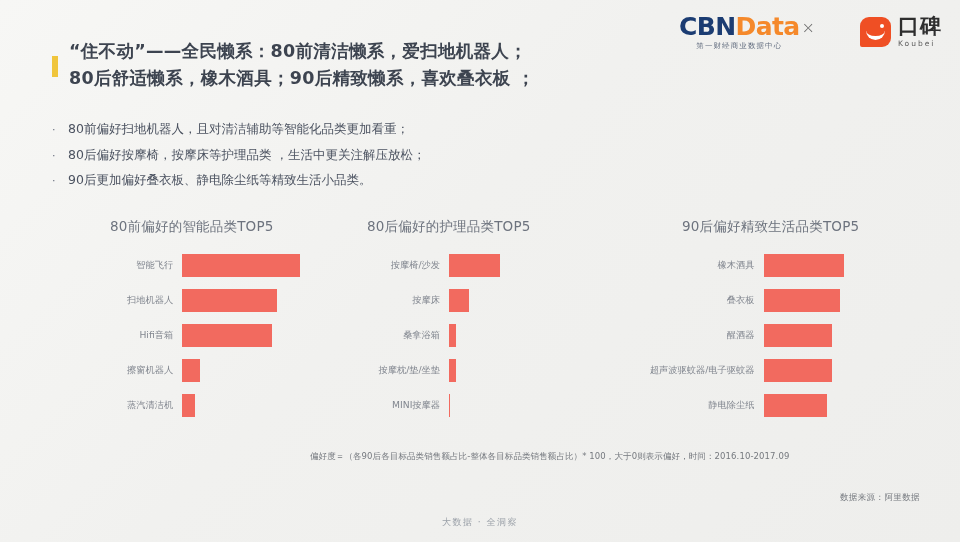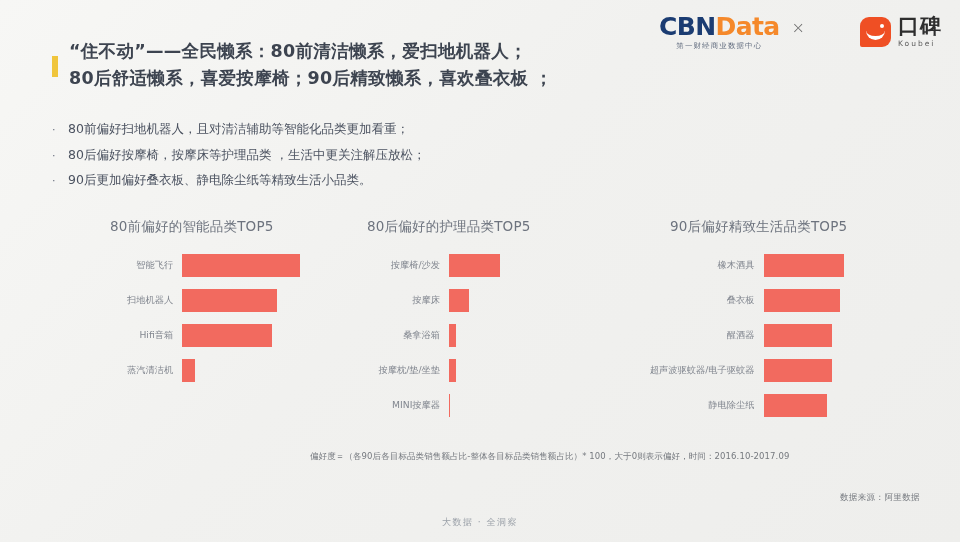--- a/index.html
+++ b/index.html
@@ -29,7 +29,6 @@
     right: 18px;
     display: flex;
     align-items: center;
-    gap: 10px;
   }
   .cbn-logo {
     display: flex;

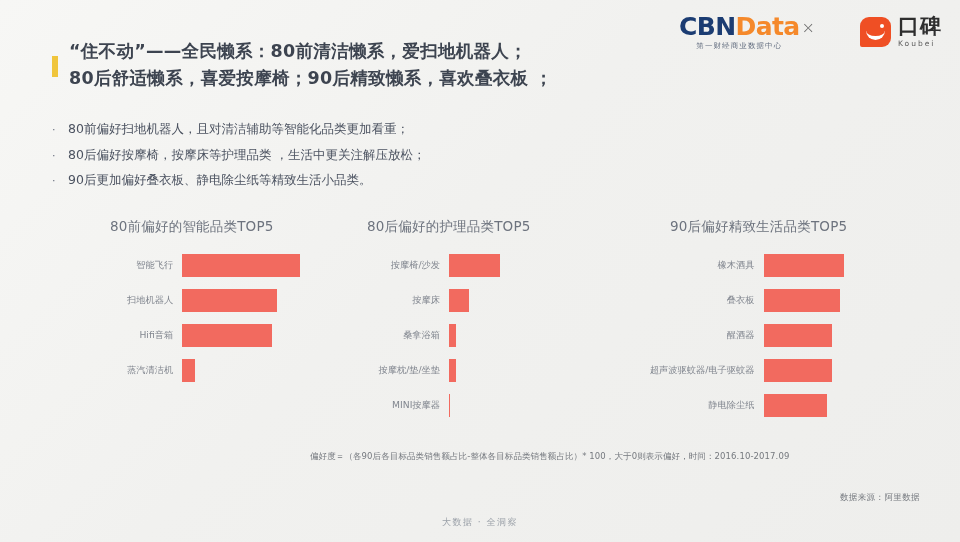--- a/index.html
+++ b/index.html
@@ -253,7 +253,7 @@
     <div class="title-accent"></div>
     <div class="title-lines">
       <div>“住不动”——全民懒系：80前清洁懒系，爱扫地机器人；</div>
-      <div>80后舒适懒系，喜爱按摩椅；90后精致懒系，喜欢叠衣板 ；</div>
+      <div>80后舒适懒系，橡木酒具；90后精致懒系，喜欢叠衣板 ；</div>
     </div>
   </div>
 

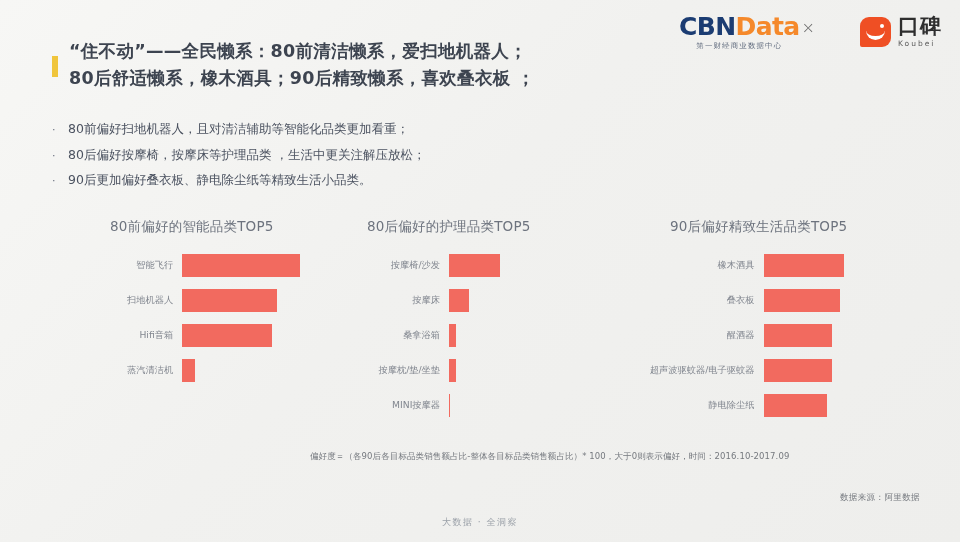--- a/index.html
+++ b/index.html
@@ -341,7 +341,7 @@
     </div>
 
     <div class="chart" id="chart-2" style="left:638px; width:300px;">
-      <div class="chart-title" style="margin-left:32px;">90后偏好精致生活品类TOP5</div>
+      <div class="chart-title" style="margin-left:44px;">90后偏好精致生活品类TOP5</div>
       <div class="bars" style="width:300px;">
           <div class="bar-row">
             <div class="bar-label" style="width: 118px;">橡木酒具</div>

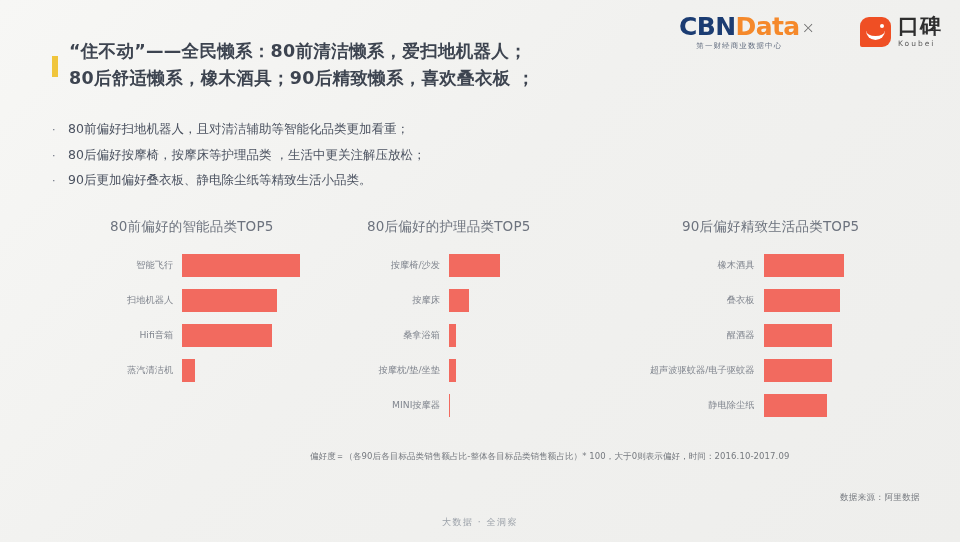--- a/index.html
+++ b/index.html
@@ -296,6 +296,12 @@
             </div>
           </div>
           <div class="bar-row">
+            <div class="bar-label" style="width: 64px;">擦窗机器人</div>
+            <div class="bar-track">
+              <div class="bar-fill" style="width: 18.4167px; background: rgb(242, 106, 95);"></div>
+            </div>
+          </div>
+          <div class="bar-row">
             <div class="bar-label" style="width: 64px;">蒸汽清洁机</div>
             <div class="bar-track">
               <div class="bar-fill" style="width: 13px; background: rgb(242, 106, 95);"></div>

